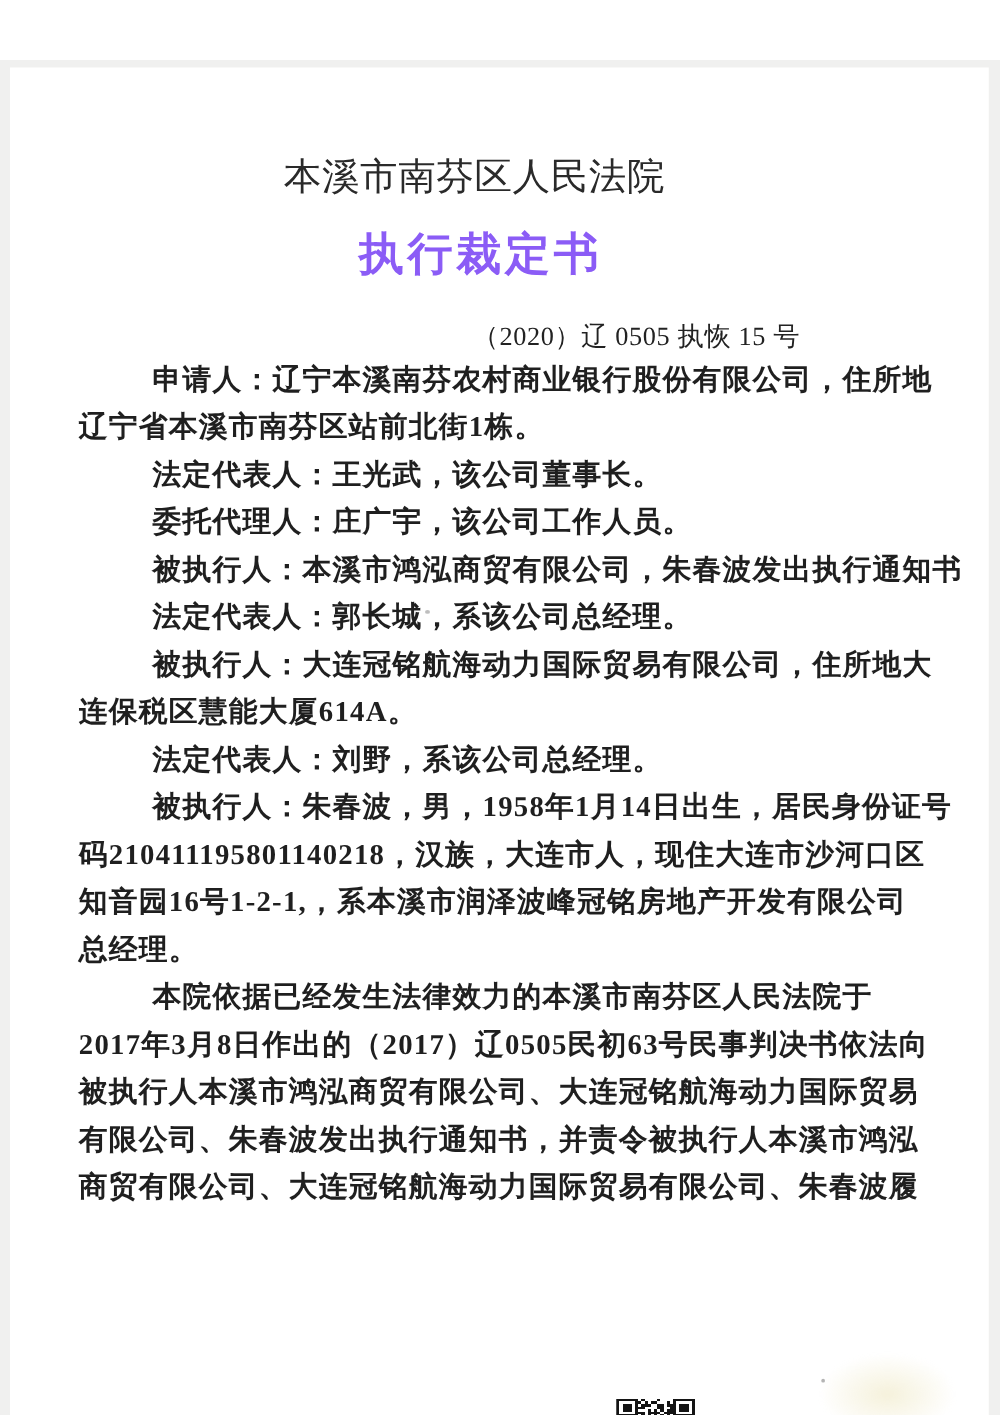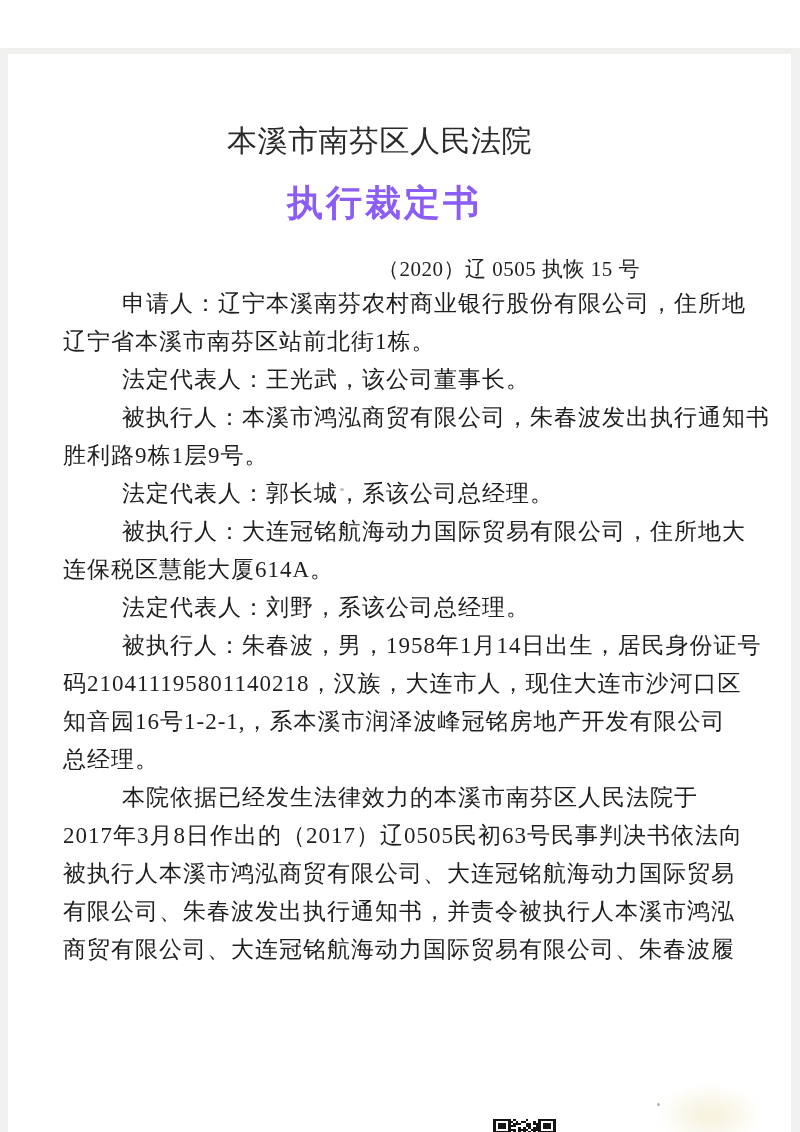--- a/index.html
+++ b/index.html
@@ -54,7 +54,7 @@
     letter-spacing: 1px;
     color: #1f1f1f;
   }
-  .body-text .line { white-space: nowrap; }
+  .body-text .line { white-space: nowrap; font-weight: bold; }
   .body-text .line.indent { padding-left: 59px; }
   .qr {
     position: absolute;

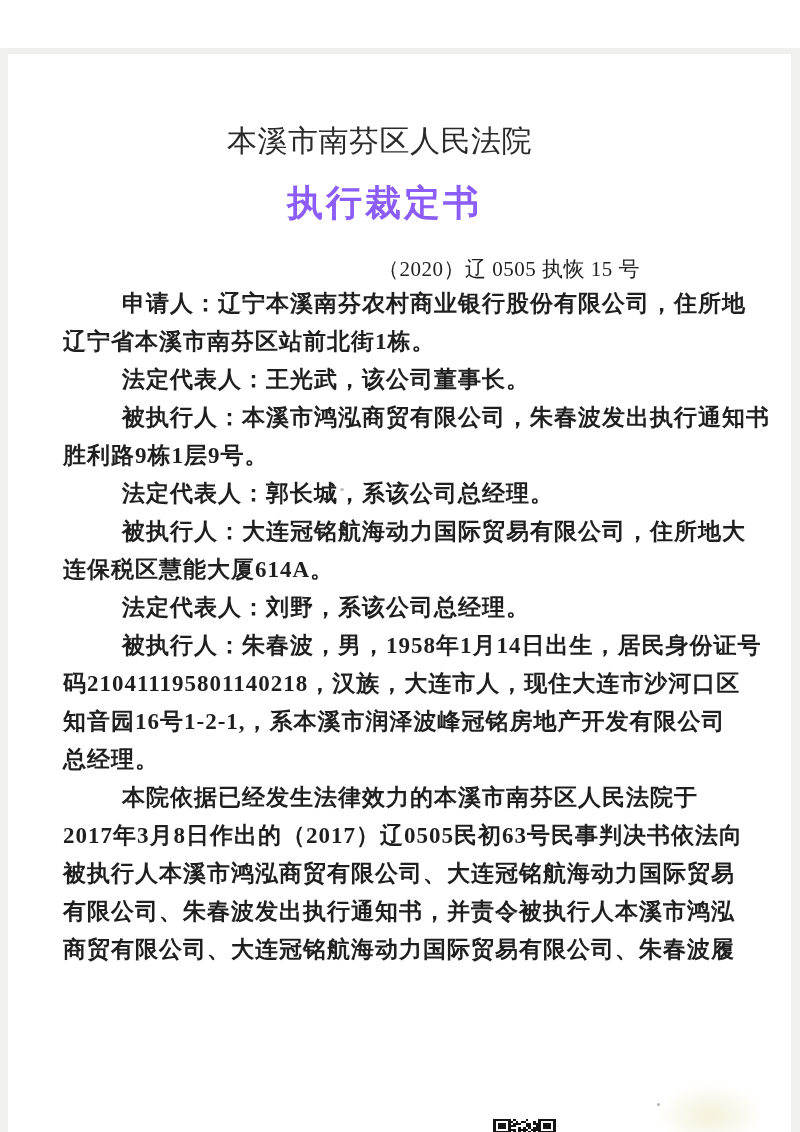--- a/index.html
+++ b/index.html
@@ -111,6 +111,7 @@
       <div class="line indent">申请人：辽宁本溪南芬农村商业银行股份有限公司，住所地</div>
       <div class="line">辽宁省本溪市南芬区站前北街1栋。</div>
       <div class="line indent">法定代表人：王光武，该公司董事长。</div>
+      <div class="line indent">委托代理人：庄广宇，该公司工作人员。</div>
       <div class="line indent">被执行人：本溪市鸿泓商贸有限公司，朱春波发出执行通知书</div>
       <div class="line">胜利路9栋1层9号。</div>
       <div class="line indent">法定代表人：郭长城，系该公司总经理。</div>

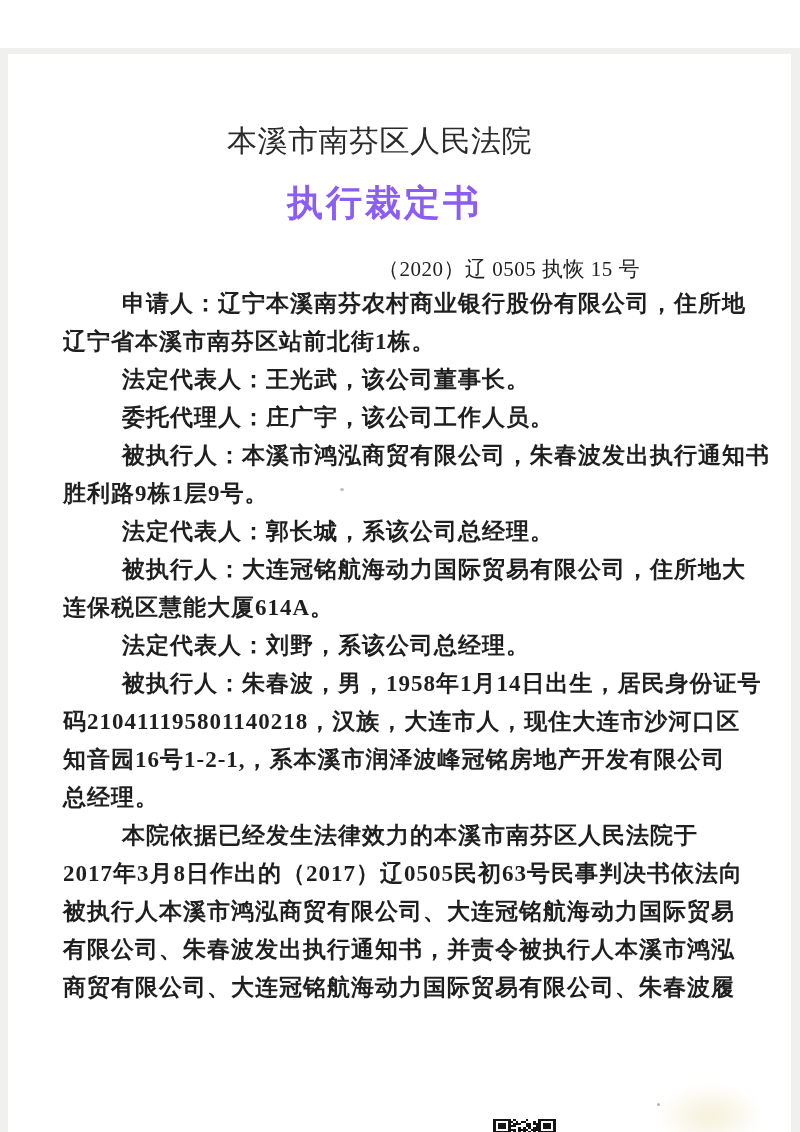--- a/index.html
+++ b/index.html
@@ -113,7 +113,6 @@
       <div class="line indent">法定代表人：王光武，该公司董事长。</div>
       <div class="line indent">委托代理人：庄广宇，该公司工作人员。</div>
       <div class="line indent">被执行人：本溪市鸿泓商贸有限公司，朱春波发出执行通知书</div>
-      <div class="line">胜利路9栋1层9号。</div>
       <div class="line indent">法定代表人：郭长城，系该公司总经理。</div>
       <div class="line indent">被执行人：大连冠铭航海动力国际贸易有限公司，住所地大</div>
       <div class="line">连保税区慧能大厦614A。</div>

